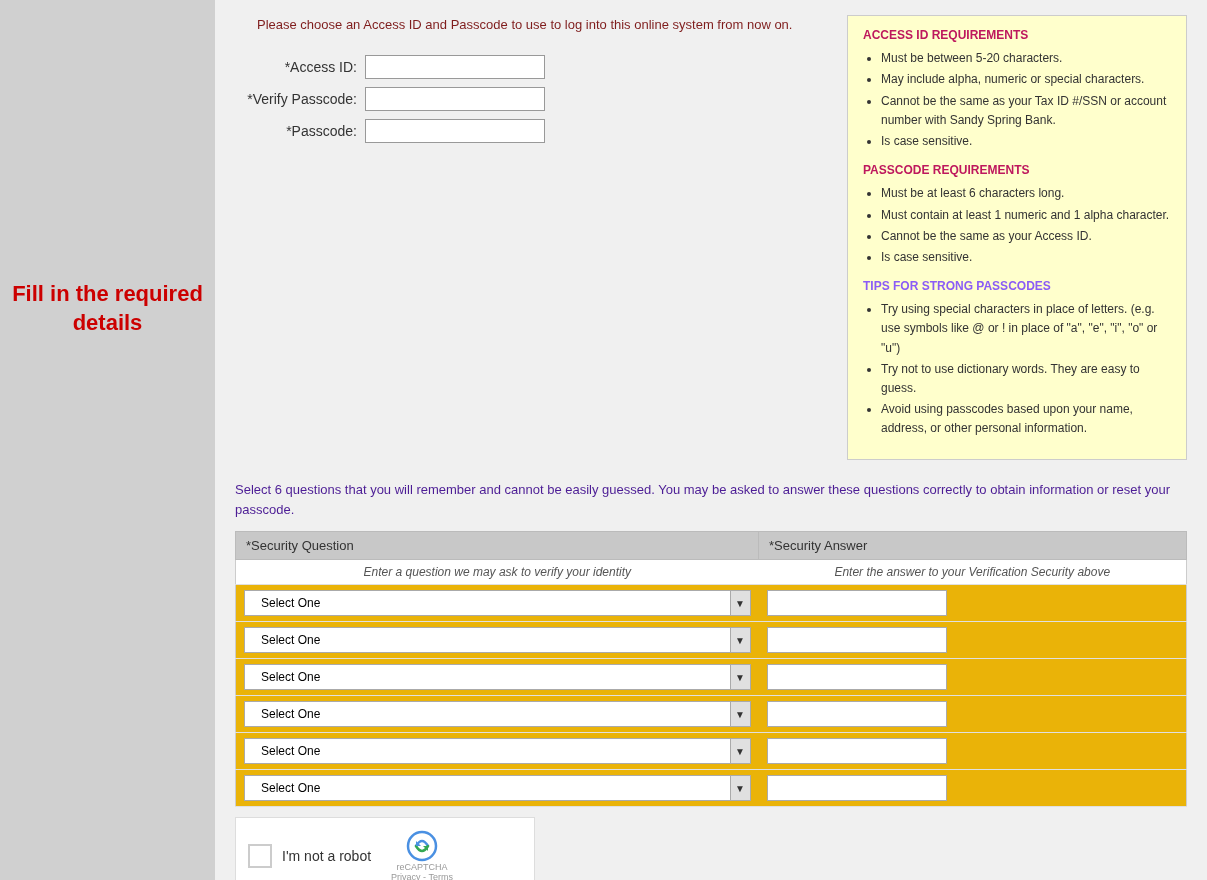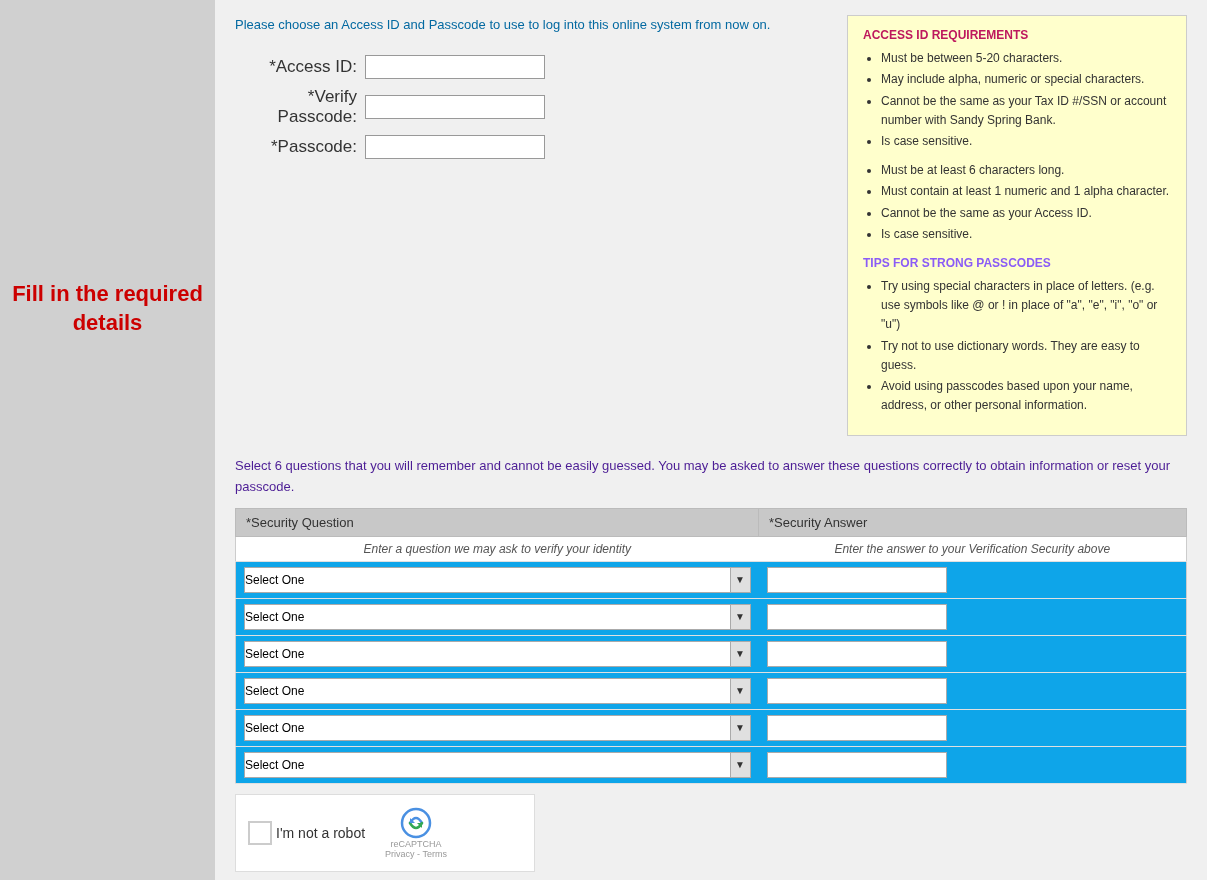--- a/index.html
+++ b/index.html
@@ -50,9 +50,10 @@
 
     .intro-text {
       font-size: 13px;
-      color: #0369a1;
+      color: #7f1d1d;
       margin-bottom: 20px;
       line-height: 1.5;
+      margin-left: 22px;
     }
 
     .access-form {

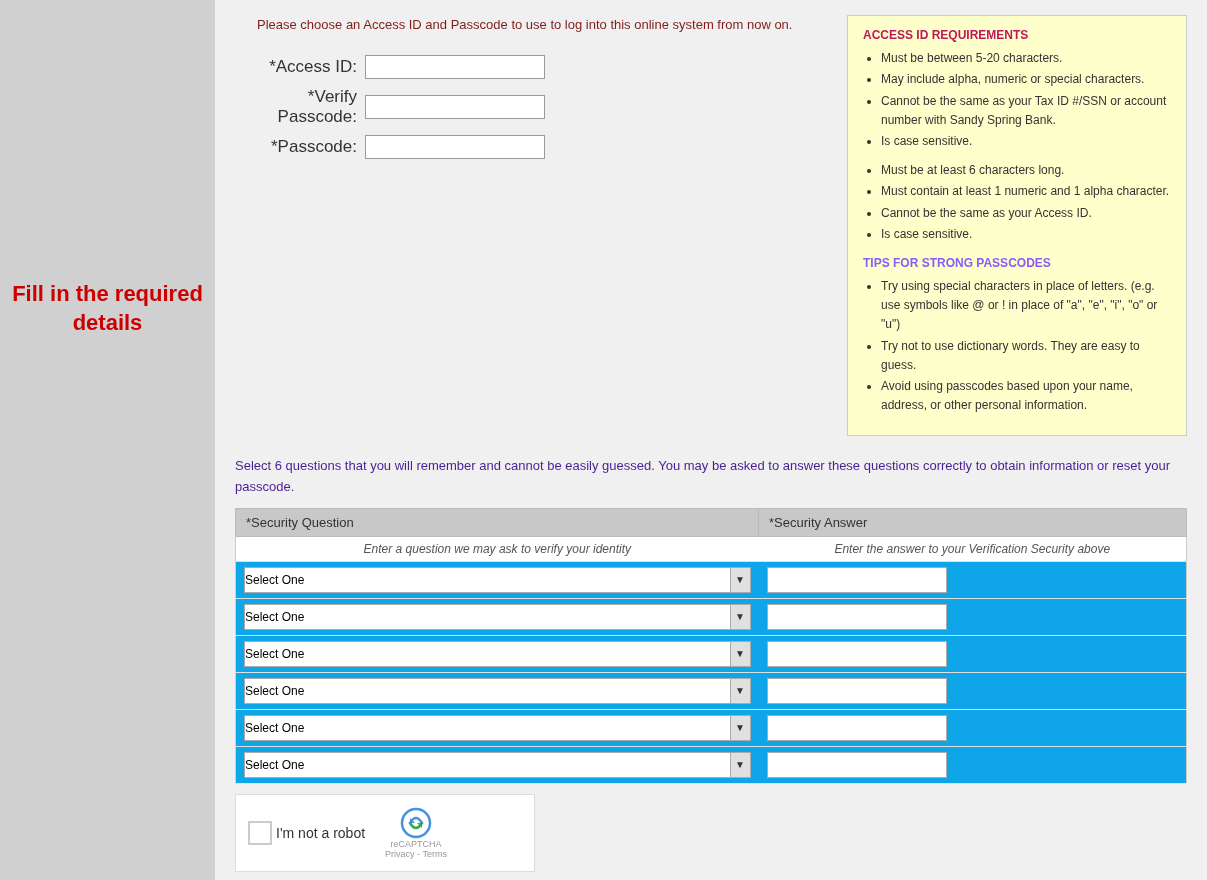--- a/index.html
+++ b/index.html
@@ -76,7 +76,7 @@
       width: 130px;
       text-align: right;
       padding-right: 8px;
-      font-size: 17px;
+      font-size: 14px;
       color: #333;
     }
 

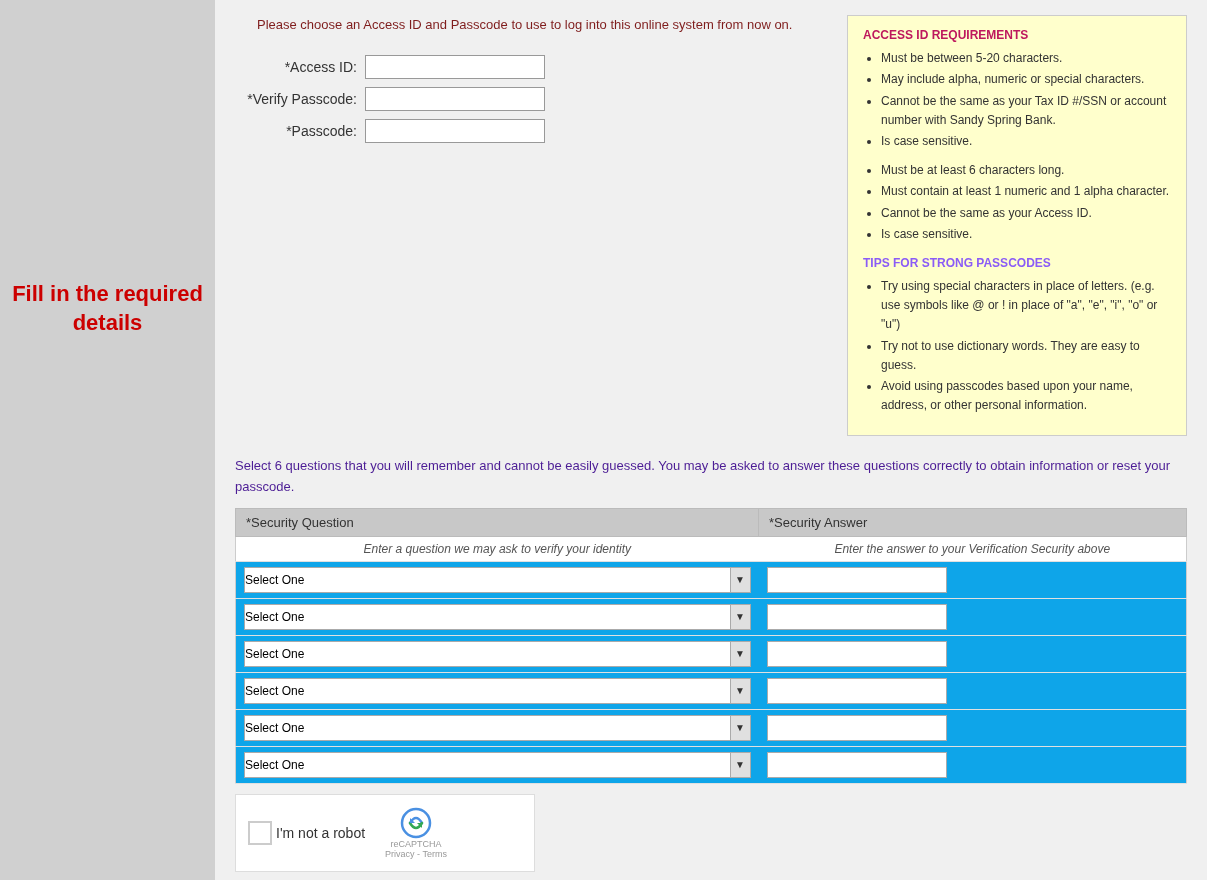--- a/index.html
+++ b/index.html
@@ -315,6 +315,7 @@
             <li>Cannot be the same as your Tax ID #/SSN or account number with Sandy Spring Bank.</li>
             <li>Is case sensitive.</li>
           </ul>
+          <div class="section-title">PASSCODE REQUIREMENTS</div>
           <ul>
             <li>Must be at least 6 characters long.</li>
             <li>Must contain at least 1 numeric and 1 alpha character.</li>

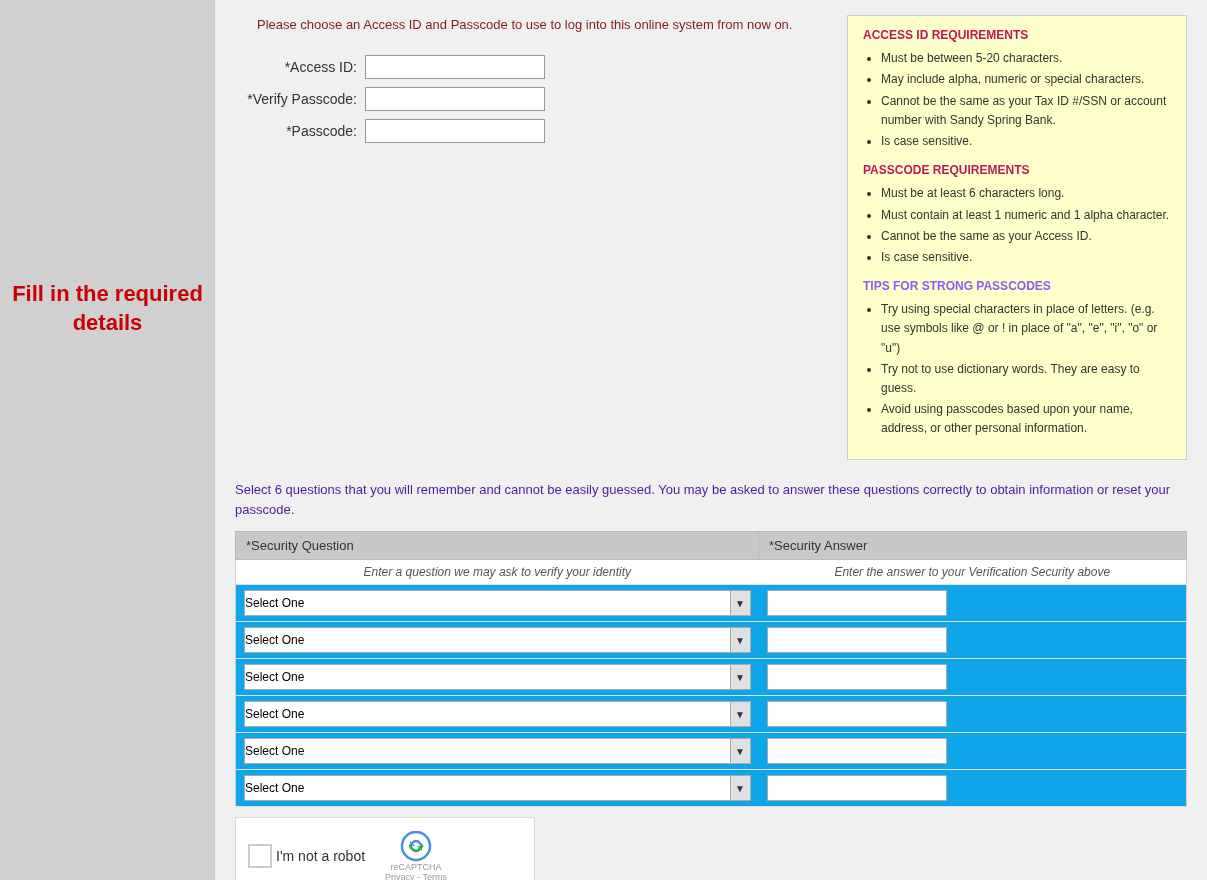--- a/index.html
+++ b/index.html
@@ -140,7 +140,7 @@
       width: 100%;
       border-collapse: collapse;
       border: 1px solid #ccc;
-      background: #0ea5e9;
+      background: #eab308;
     }
 
     .security-table thead tr {

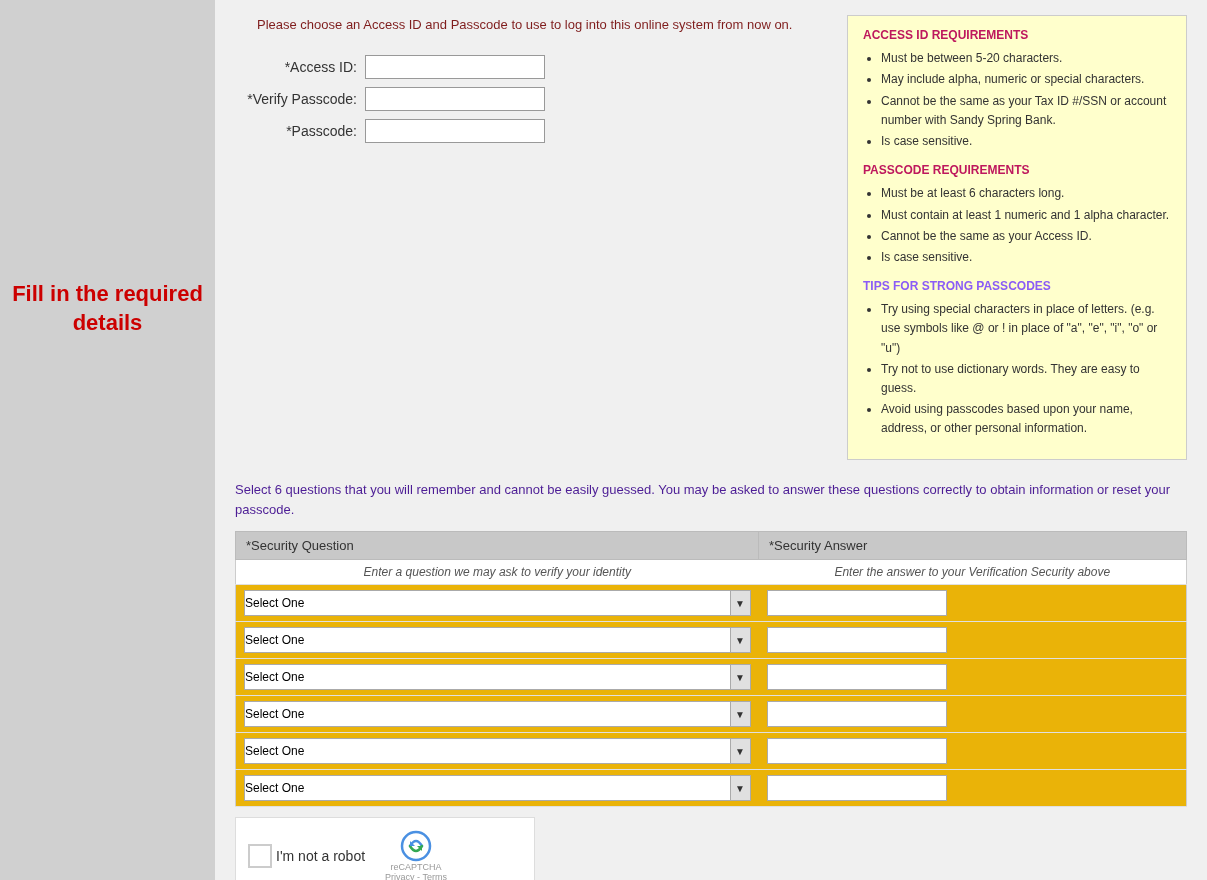--- a/index.html
+++ b/index.html
@@ -192,7 +192,7 @@
       border: 1px solid #aaa;
       background: white;
       font-size: 12px;
-      padding: 2px 0;
+      padding: 2px 16px;
       -webkit-appearance: none;
       -moz-appearance: none;
       appearance: none;

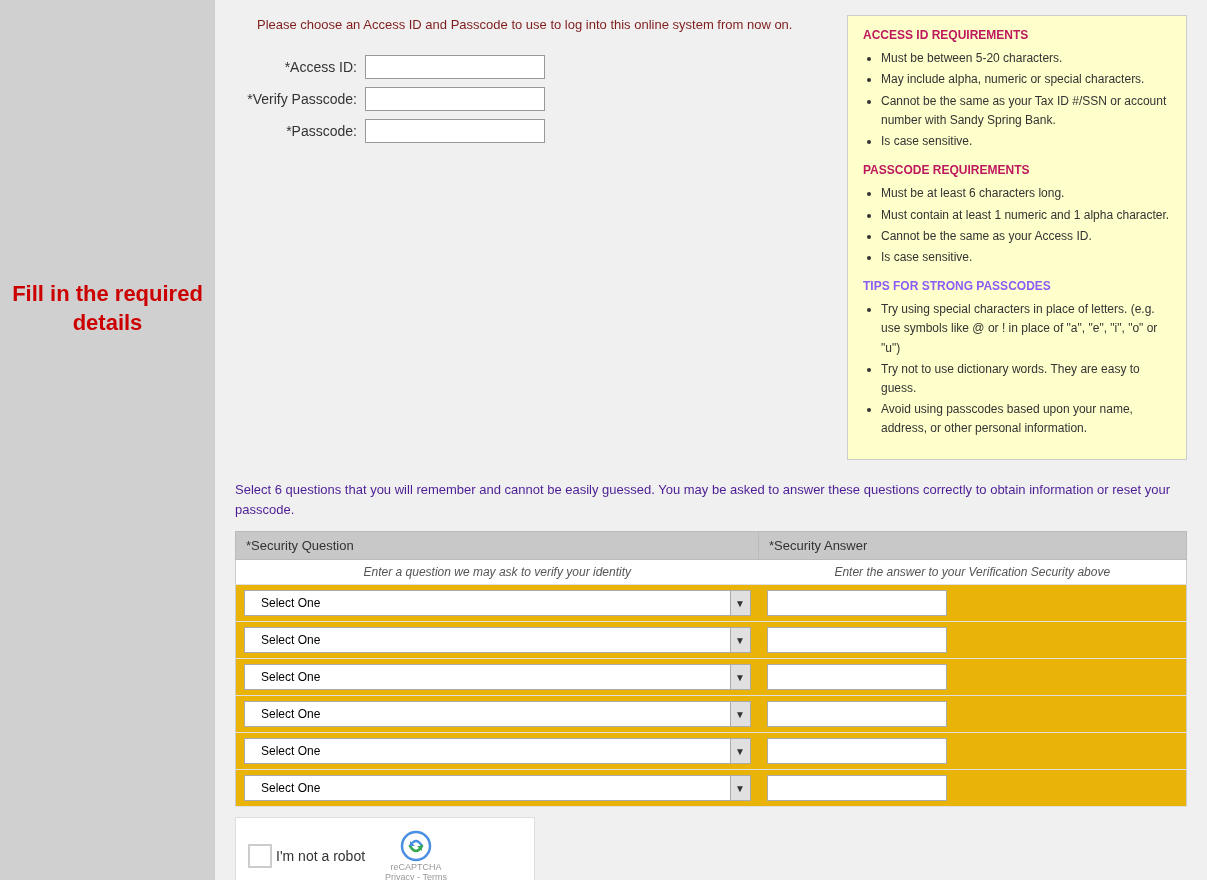--- a/index.html
+++ b/index.html
@@ -265,7 +265,7 @@
     .captcha-text-area {
       display: flex;
       align-items: center;
-      gap: 4px;
+      gap: 10px;
     }
 
     .robot-checkbox {

